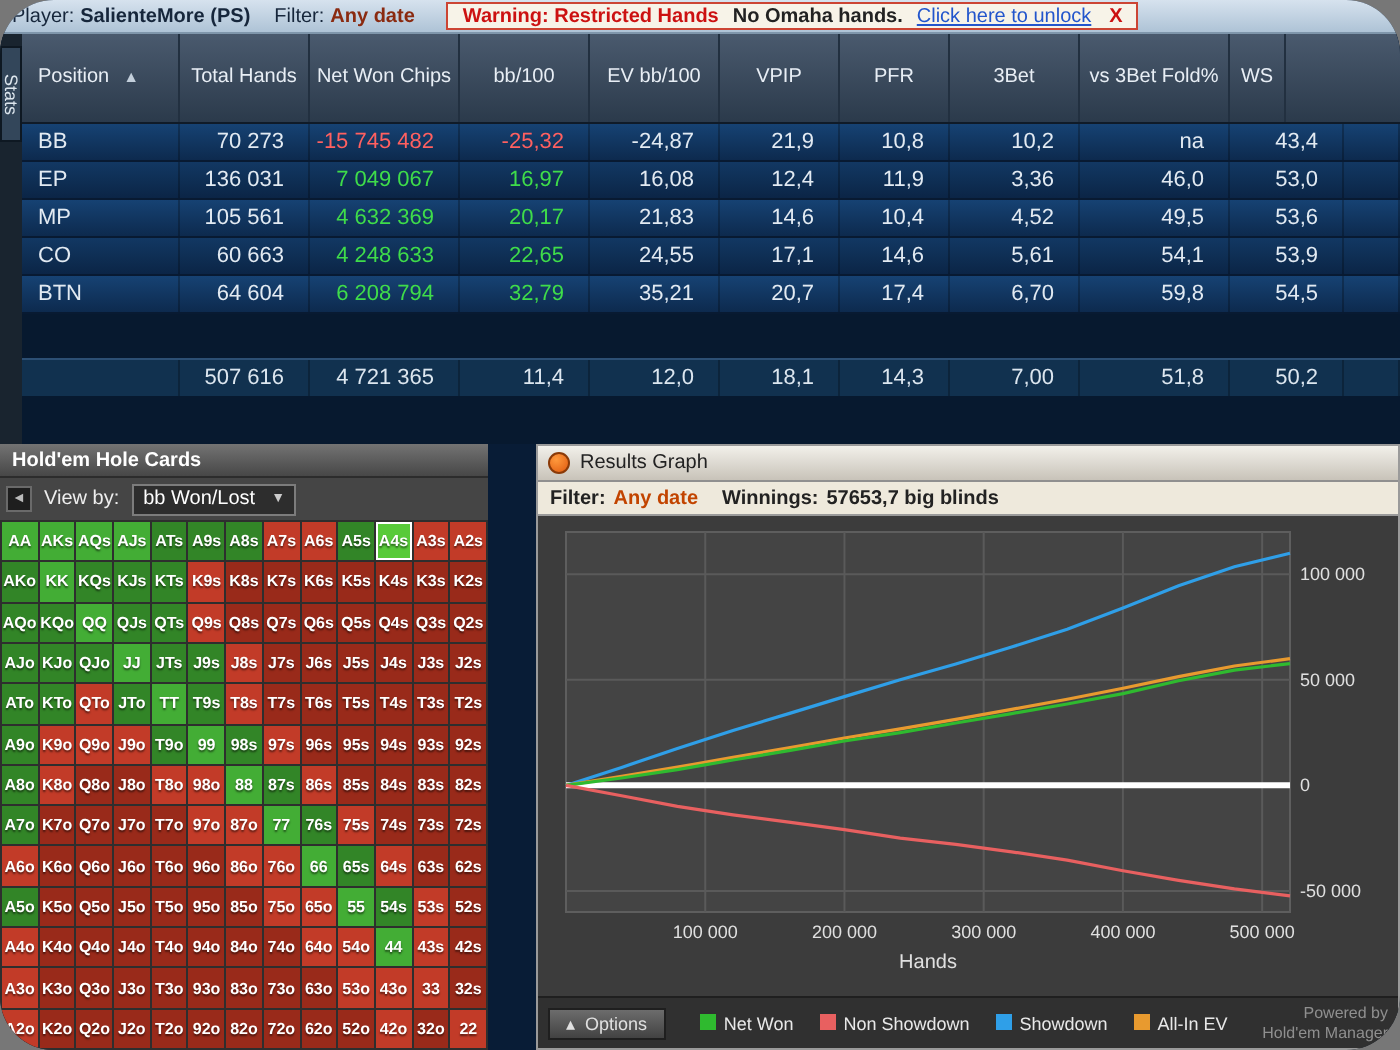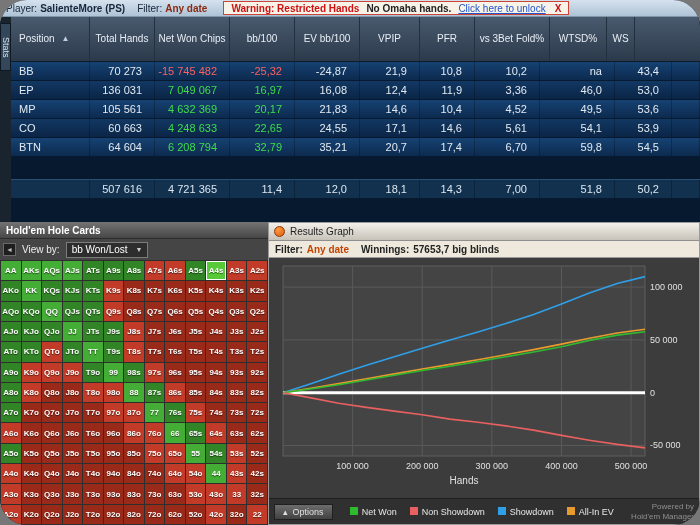--- a/index.html
+++ b/index.html
@@ -128,6 +128,7 @@
           <div class="th c-ev">EV bb/100</div>
           <div class="th c-vpip">VPIP</div>
           <div class="th c-pfr">PFR</div>
+          <div class="th c-threebet">3Bet</div>
           <div class="th c-vs3bet">vs 3Bet Fold%</div>
           <div class="th c-wtsd">WTSD%</div>
           <div class="th c-ws">WS</div>

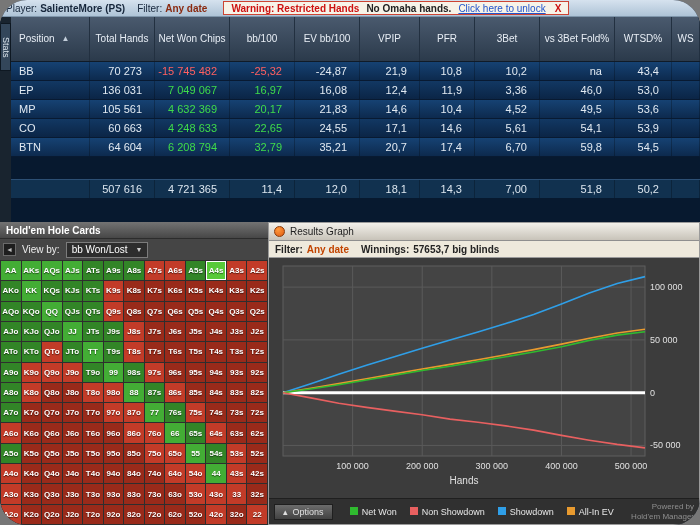--- a/index.html
+++ b/index.html
@@ -130,7 +130,6 @@
           <div class="th c-pfr">PFR</div>
           <div class="th c-threebet">3Bet</div>
           <div class="th c-vs3bet">vs 3Bet Fold%</div>
-          <div class="th c-wtsd">WTSD%</div>
           <div class="th c-ws">WS</div>
         </div>
       <div class="tbody">

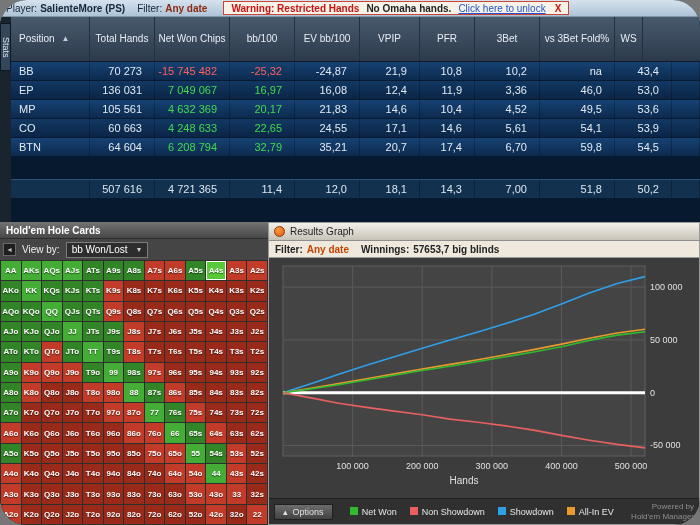--- a/index.html
+++ b/index.html
@@ -51,7 +51,7 @@
   .summary .tcell { color:#dce6ef; }
 
   
-  .holecards { position:absolute; left:0; top:222px; width:268px; height:303px; background:#454545; }
+  .holecards { position:absolute; left:0; top:222px; width:244px; height:303px; background:#454545; }
   .hc-title { height:17px; background:linear-gradient(#737373,#474747); color:#fff;
     font-size:10px; font-weight:bold; display:flex; align-items:center; padding-left:6px;
     border-bottom:1px solid #2c2c2c; }

